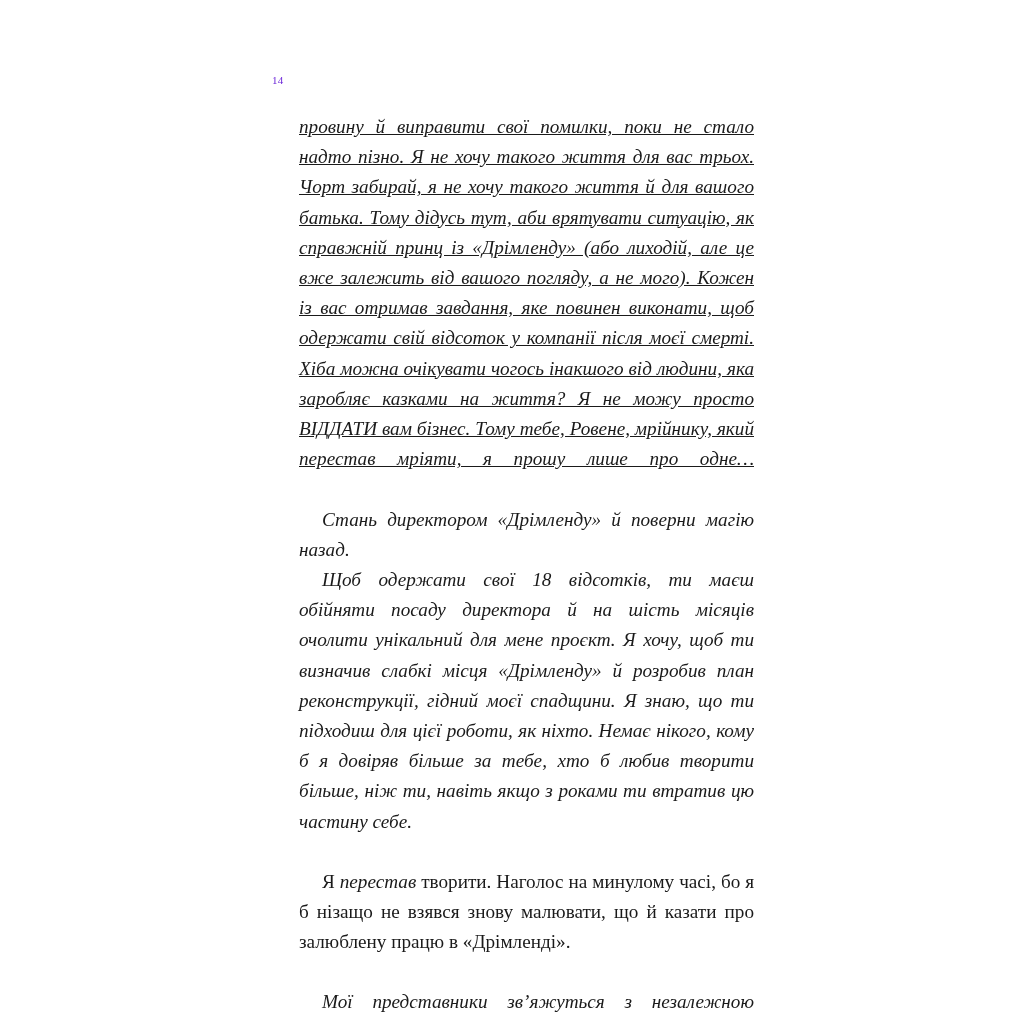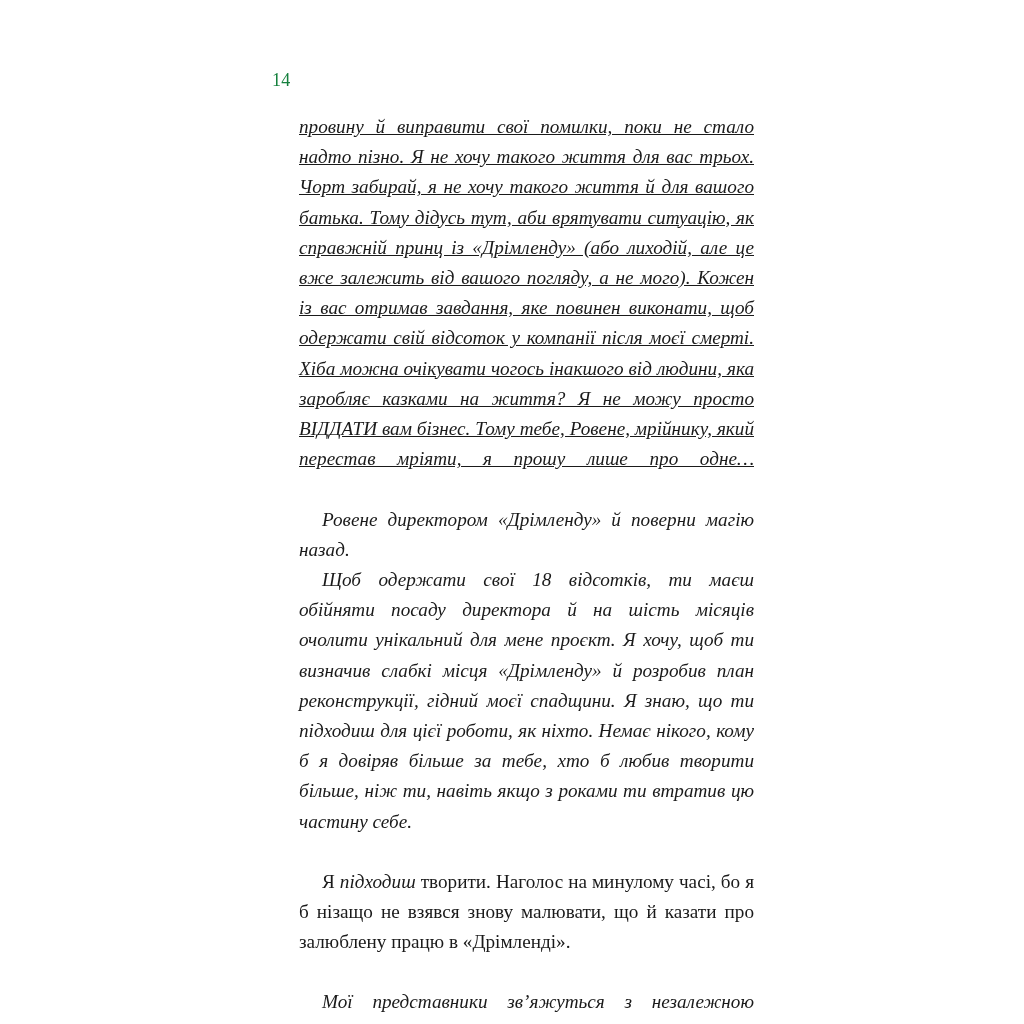--- a/index.html
+++ b/index.html
@@ -24,10 +24,10 @@
     position: absolute;
     left: 272px;
     top: 68px;
-    font-size: 18px;
+    font-size: 11px;
     line-height: 24px;
     font-style: normal;
-    color: #15803d;
+    color: #6d28d9;
     letter-spacing: 0.3px;
   }
   .textblock {

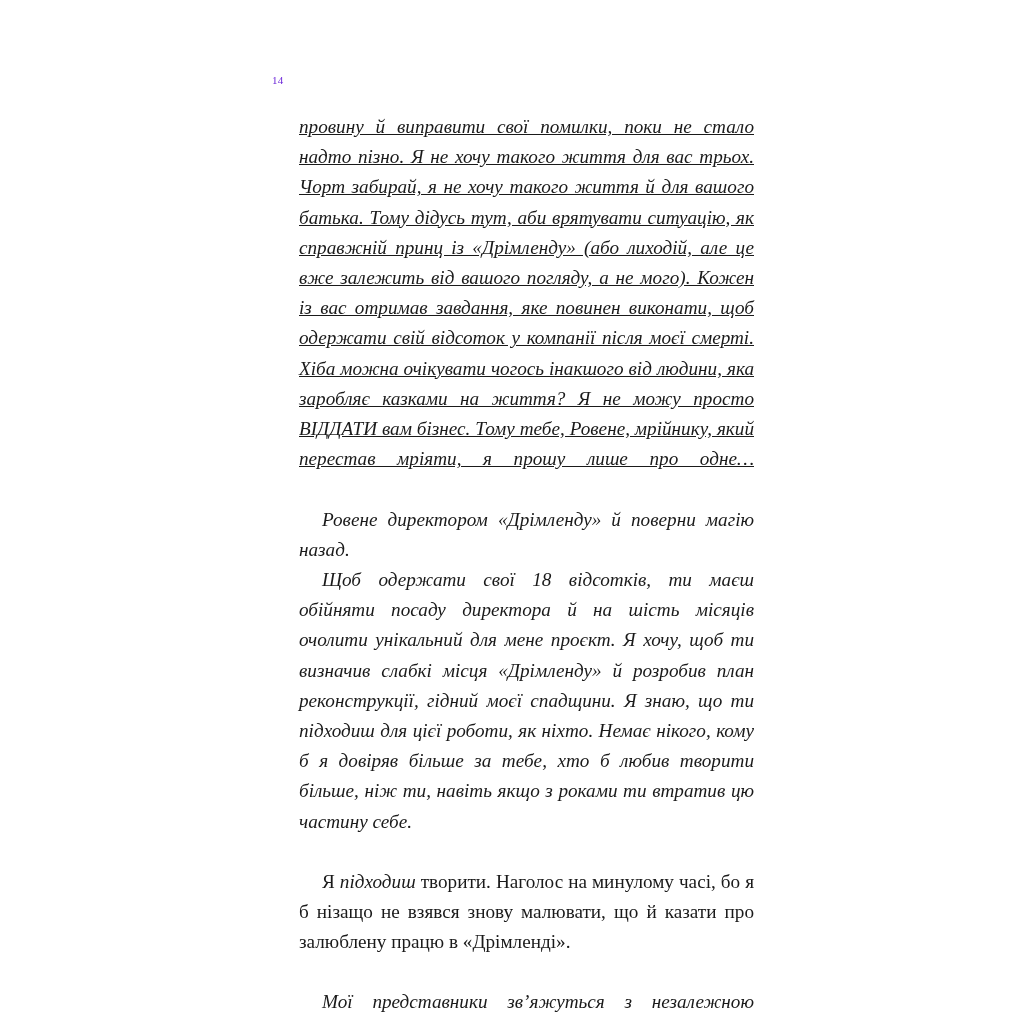--- a/index.html
+++ b/index.html
@@ -85,7 +85,7 @@
 
     <p class="para italic noindent">провину й виправити свої помилки, поки не стало надто пізно. Я не хочу такого життя для вас трьох. Чорт забирай, я не хочу такого життя й для вашого батька. Тому дідусь тут, аби врятувати ситуацію, як справжній принц із «Дрімленду» (або лиходій, але це вже залежить від вашого погляду, а не мого). Кожен із вас отримав завдання, яке повинен виконати, щоб одержати свій відсоток у компанії після моєї смерті. Хіба можна очікувати чогось інакшого від людини, яка заробляє казками на життя? Я не можу просто ВІДДАТИ вам бізнес. Тому тебе, Ровене, мрійнику, який перестав мріяти, я прошу лише про одне…</p>
 
-    <p class="para italic indent nostretch">Ровене директором «Дрімленду» й поверни магію назад.</p>
+    <p class="para italic indent nostretch">Стань директором «Дрімленду» й поверни магію назад.</p>
 
     <p class="para italic indent nostretch">Щоб одержати свої 18 відсотків, ти маєш обійняти посаду директора й на шість місяців очолити унікальний для мене проєкт. Я хочу, щоб ти визначив слабкі місця «Дрімленду» й розробив план реконструкції, гідний моєї спадщини. Я знаю, що ти підходиш для цієї роботи, як ніхто. Немає нікого, кому б я довіряв більше за тебе, хто б любив творити більше, ніж ти, навіть якщо з роками ти втратив цю частину себе.</p>
 

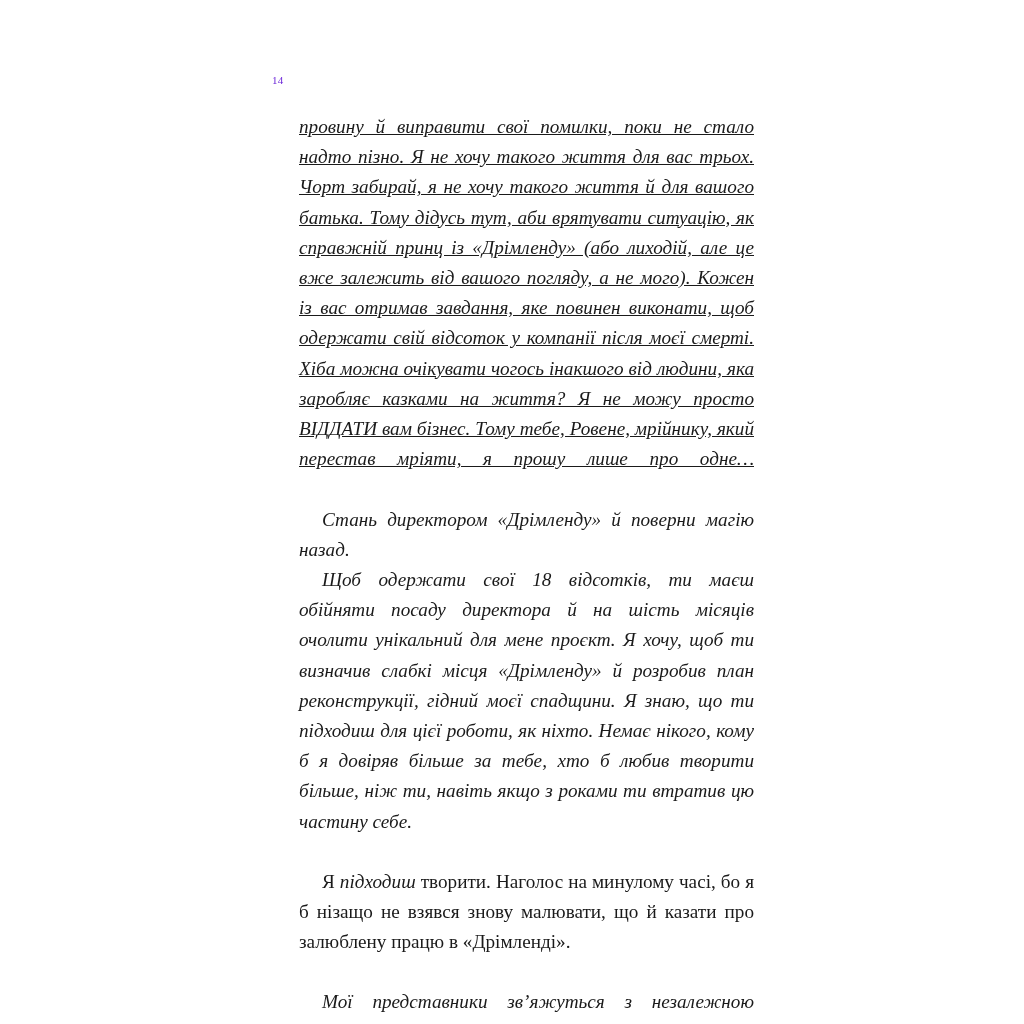--- a/index.html
+++ b/index.html
@@ -90,7 +90,7 @@
     <p class="para italic indent nostretch">Щоб одержати свої 18 відсотків, ти маєш обійняти посаду директора й на шість місяців очолити унікальний для мене проєкт. Я хочу, щоб ти визначив слабкі місця «Дрімленду» й розробив план реконструкції, гідний моєї спадщини. Я знаю, що ти підходиш для цієї роботи, як ніхто. Немає нікого, кому б я довіряв більше за тебе, хто б любив творити більше, ніж ти, навіть якщо з роками ти втратив цю частину себе.</p>
 
     <p class="para upright indent gap-block nostretch">
-      <span>Я </span><span class="em-italic">підходиш</span><span> творити. Наголос на минулому часі, бо я б нізащо не взявся знову малювати, що й казати про залюблену працю в «Дрімленді».</span>
+      <span>Я </span><span class="em-italic">перестав</span><span> творити. Наголос на минулому часі, бо я б нізащо не взявся знову малювати, що й казати про залюблену працю в «Дрімленді».</span>
     </p>
 
     <p class="para italic indent gap-block nostretch">Мої представники зв’яжуться з незалежною стороною й попросять поглянути на твій план. Якщо</p>

